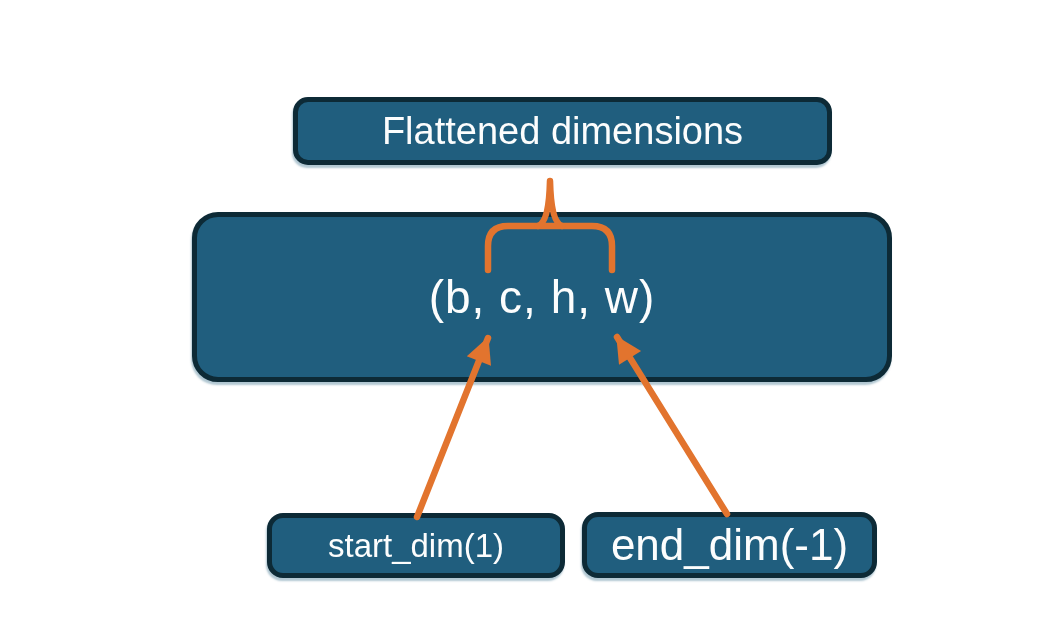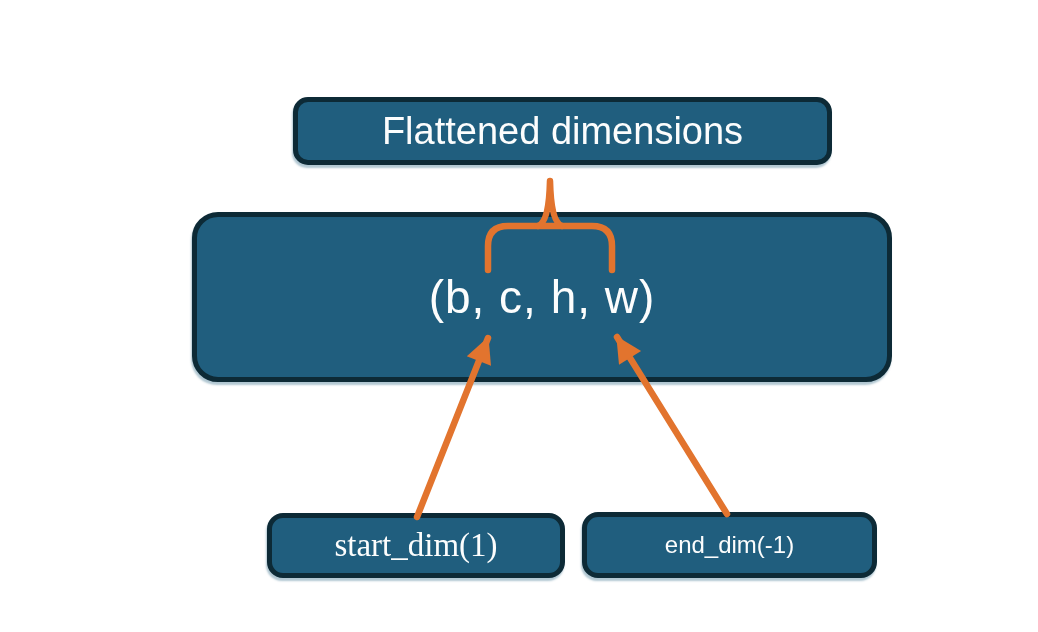--- a/index.html
+++ b/index.html
@@ -50,7 +50,6 @@
     width: 298px; height: 65px;
     border-radius: 16px;
     font-size: 33px;
-    font-family: Liberation Serif, serif;
   }
   .node-end-dim {
     left: 582px; top: 512px;

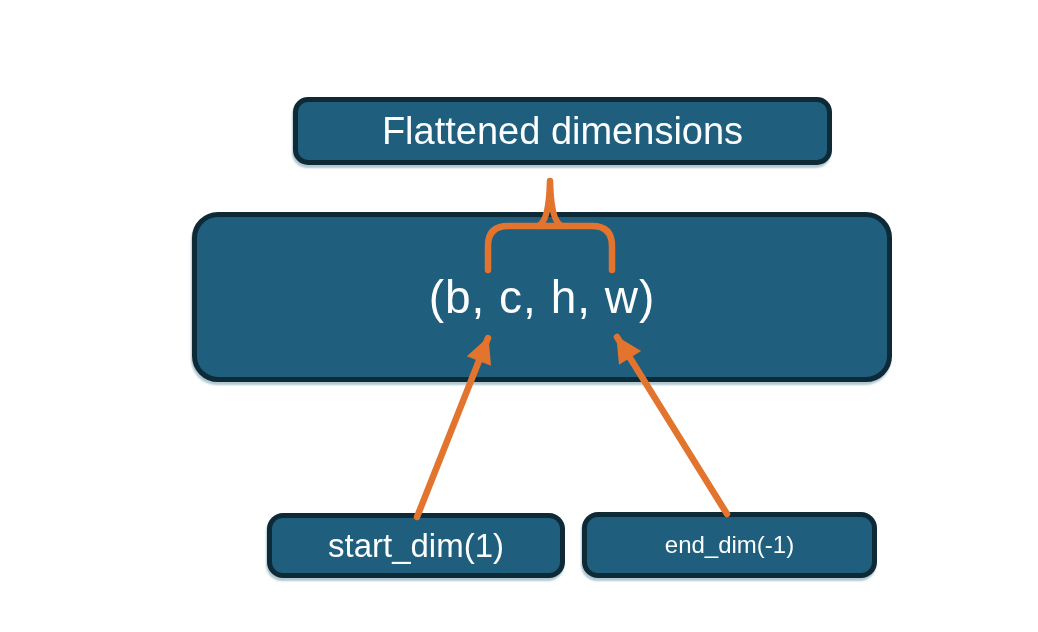--- a/index.html
+++ b/index.html
@@ -55,7 +55,7 @@
     left: 582px; top: 512px;
     width: 295px; height: 66px;
     border-radius: 16px;
-    font-size: 24px;
+    font-size: 44px;
   }
   svg.overlay {
     position: absolute;

